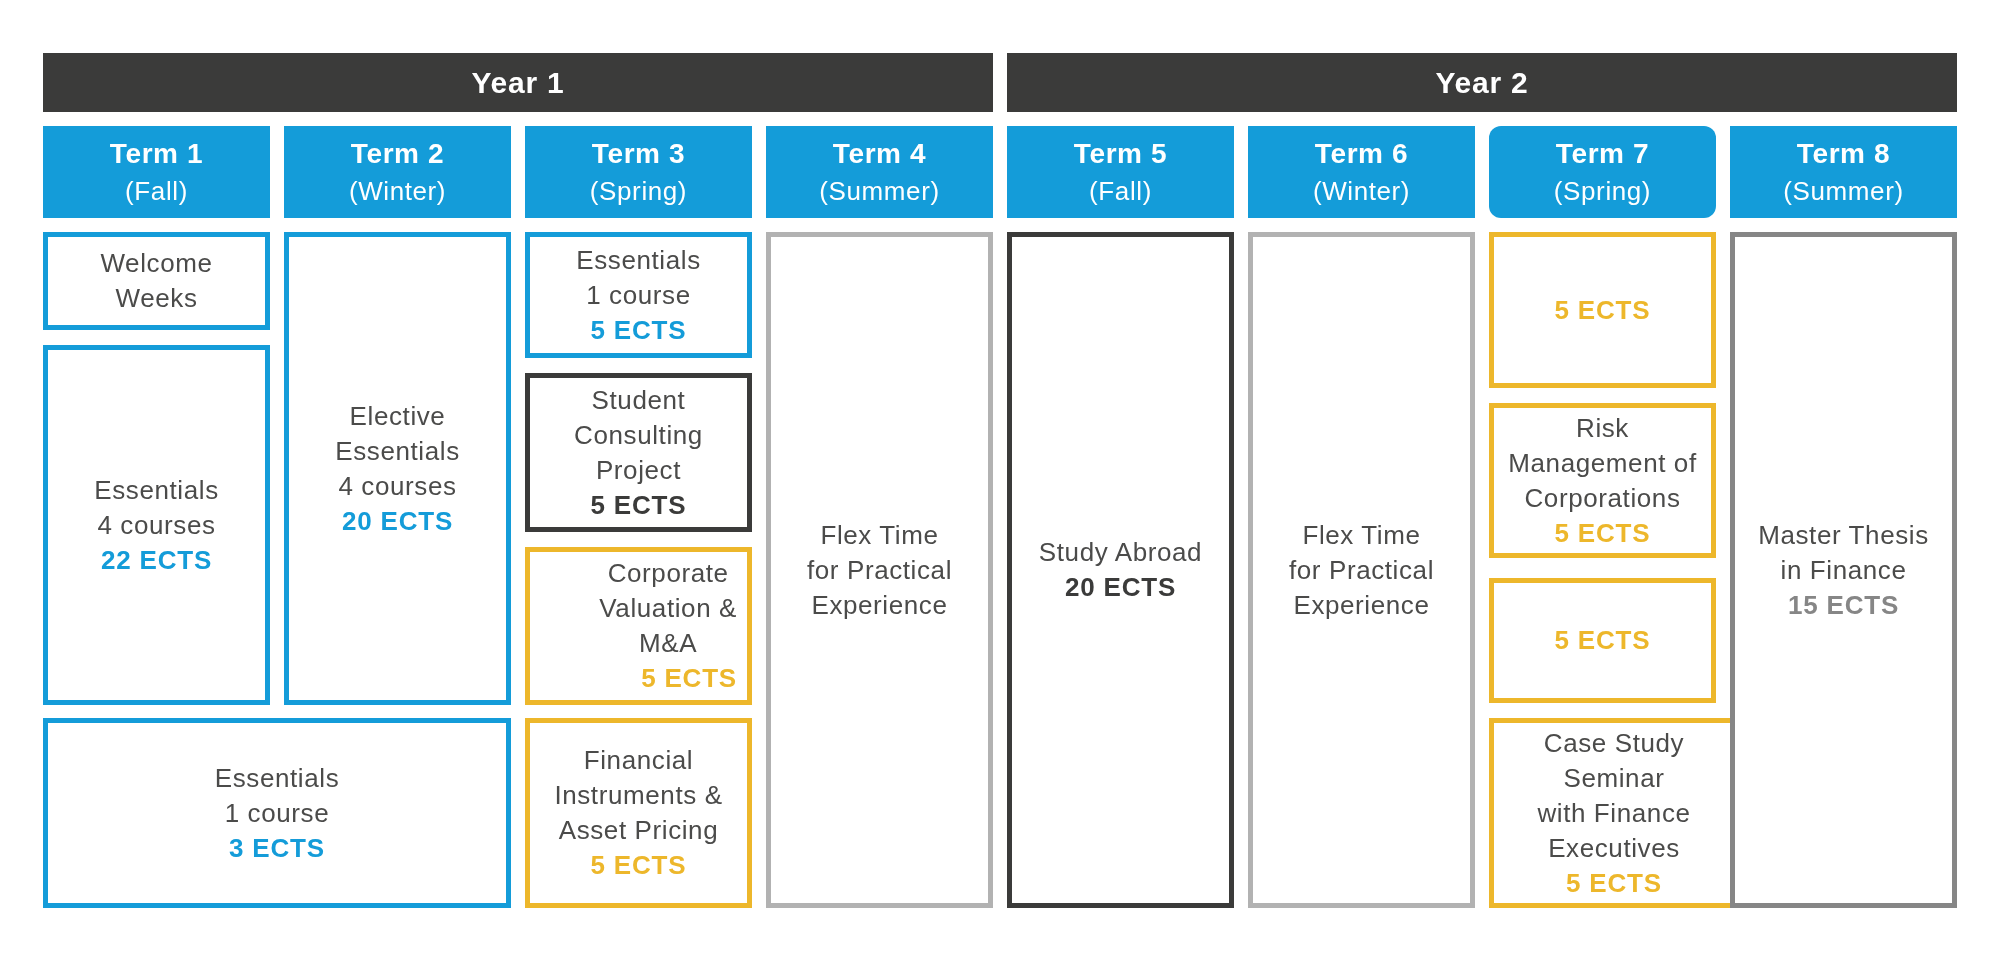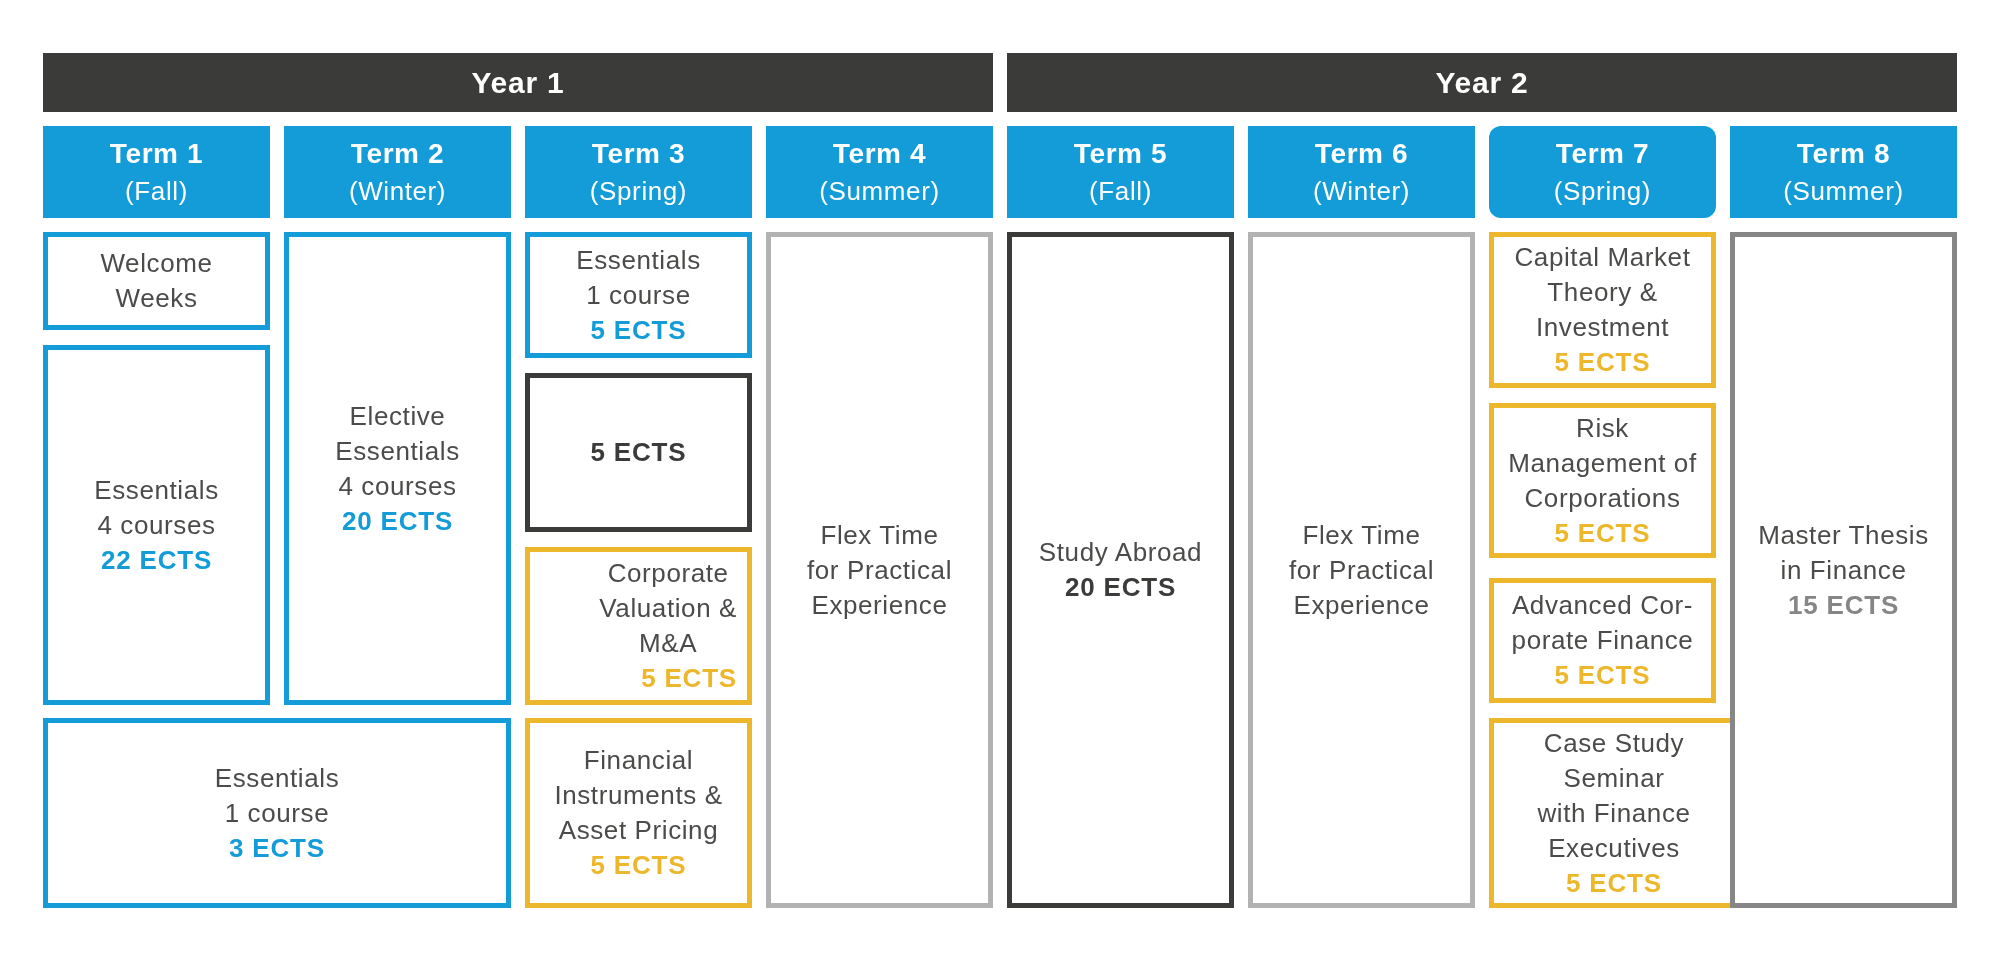--- a/index.html
+++ b/index.html
@@ -202,9 +202,6 @@
   </div>
 
   <div class="box border-yellow" style="left:1489px;top:232px;width:227px;height:156px;">
-    <div class="box-title">Capital Market
-Theory &amp;
-Investment</div>
     <div class="box-ects ects-yellow">5 ECTS</div>
   </div>
   <div class="box border-yellow" style="left:1489px;top:403px;width:227px;height:155px;">

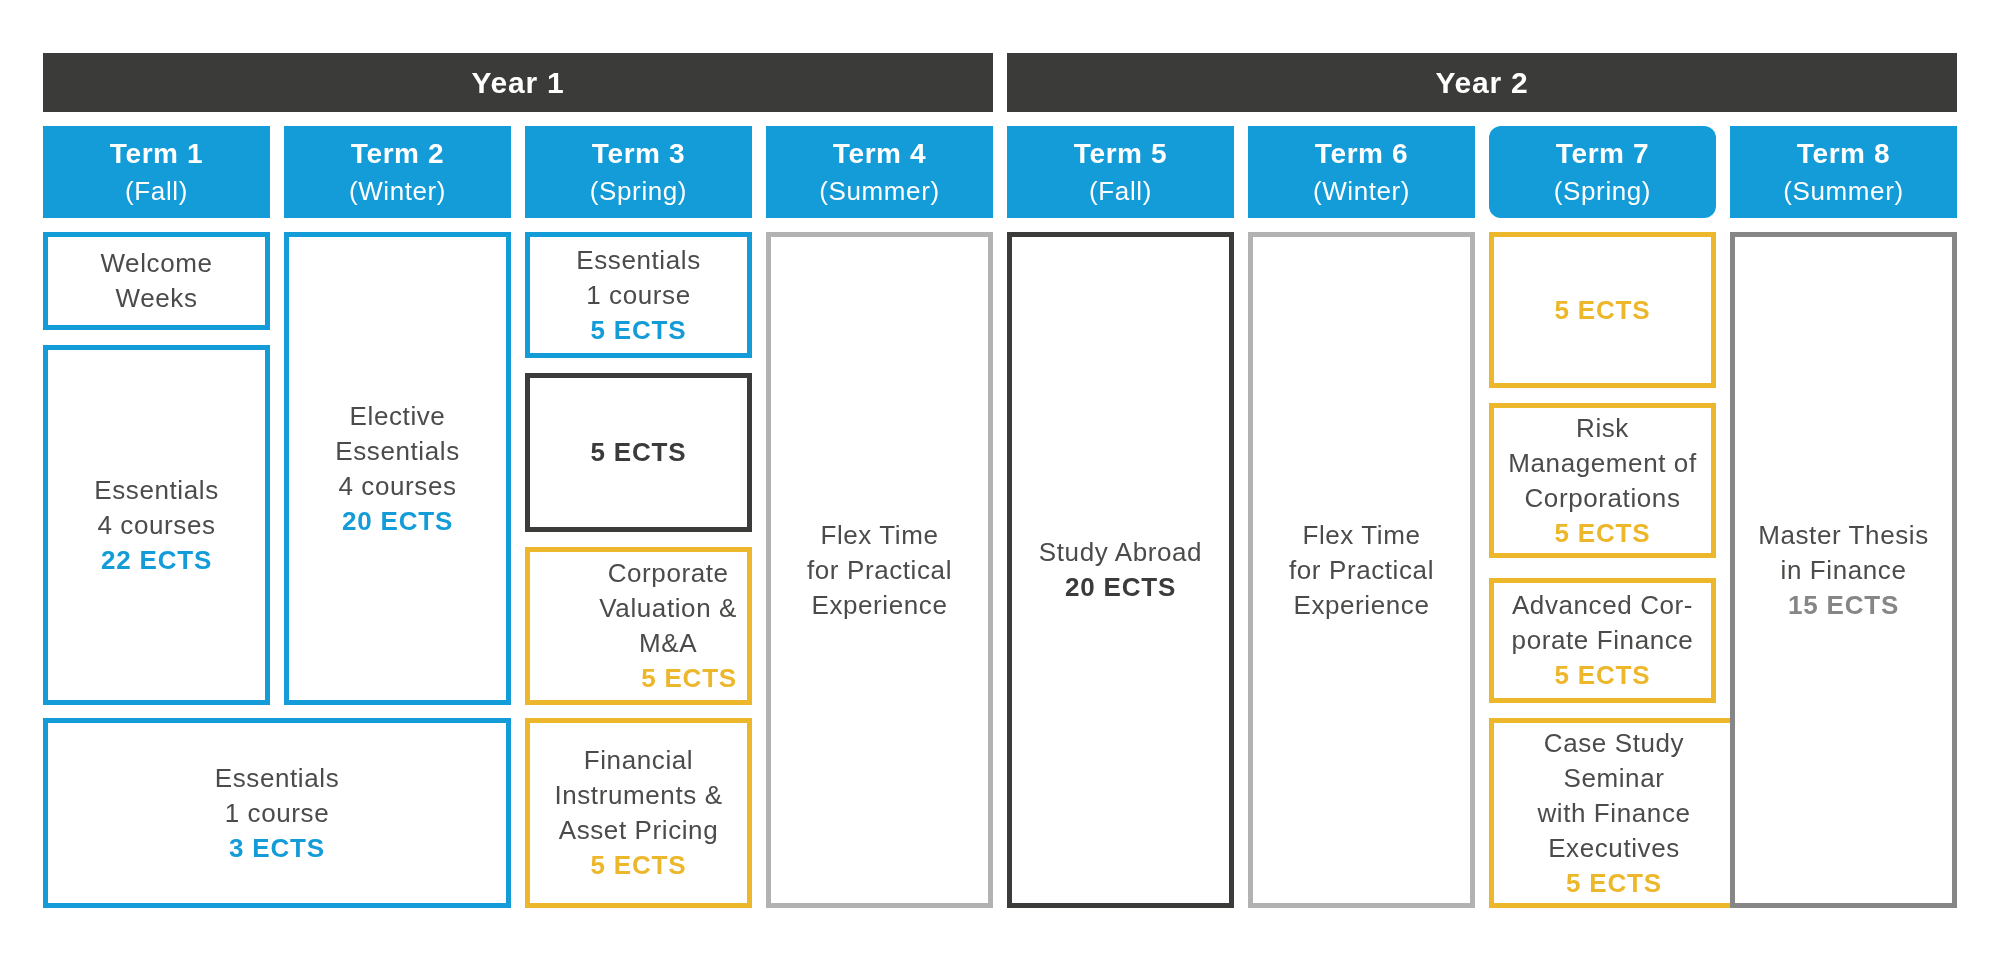--- a/index.html
+++ b/index.html
@@ -167,6 +167,9 @@
     <div class="box-ects ects-blue">5 ECTS</div>
   </div>
   <div class="box border-dark" style="left:525px;top:373px;width:227px;height:159px;">
+    <div class="box-title">Student
+Consulting
+Project</div>
     <div class="box-ects ects-dark">5 ECTS</div>
   </div>
   <div class="box border-yellow" style="left:525px;top:547px;width:227px;height:158px;align-items:flex-end;">

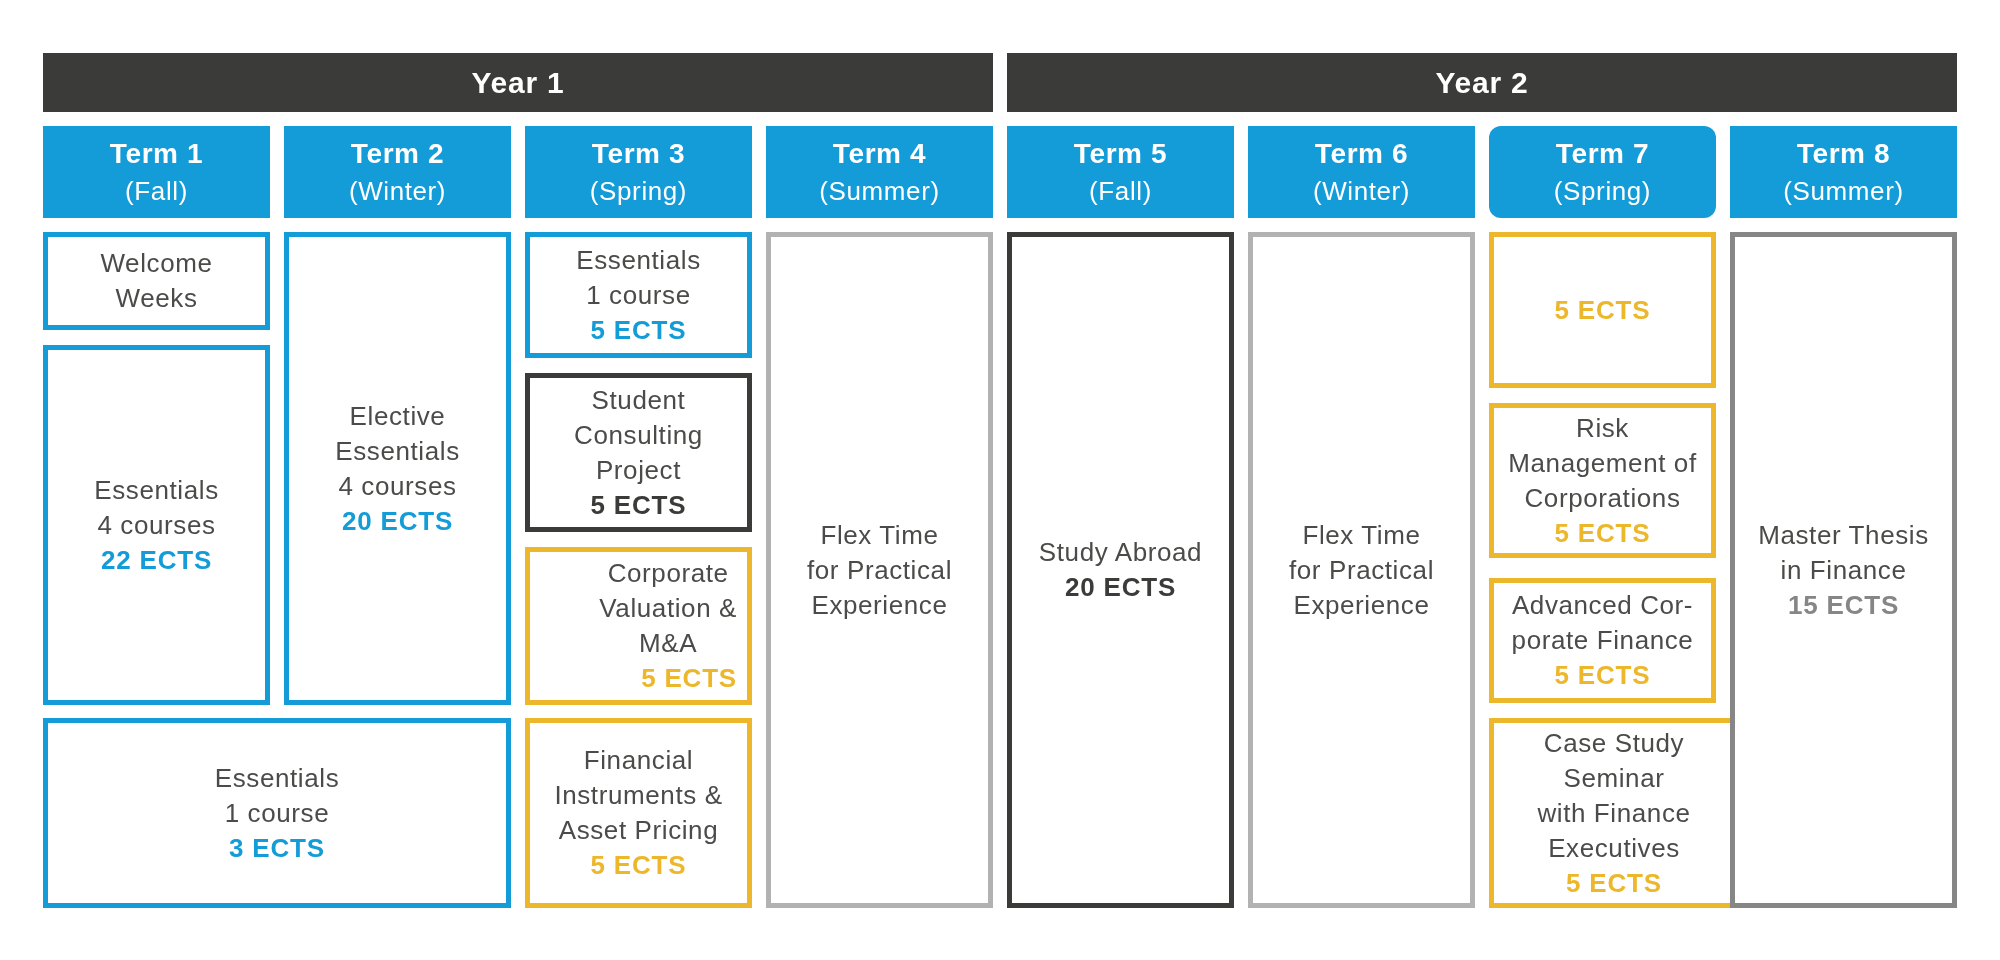--- a/index.html
+++ b/index.html
@@ -214,8 +214,6 @@
     <div class="box-ects ects-yellow">5 ECTS</div>
   </div>
   <div class="box border-yellow" style="left:1489px;top:578px;width:227px;height:125px;">
-    <div class="box-title">Advanced Cor-
-porate Finance</div>
     <div class="box-ects ects-yellow">5 ECTS</div>
   </div>
   <div class="box border-yellow" style="left:1489px;top:718px;width:250px;height:190px;">

